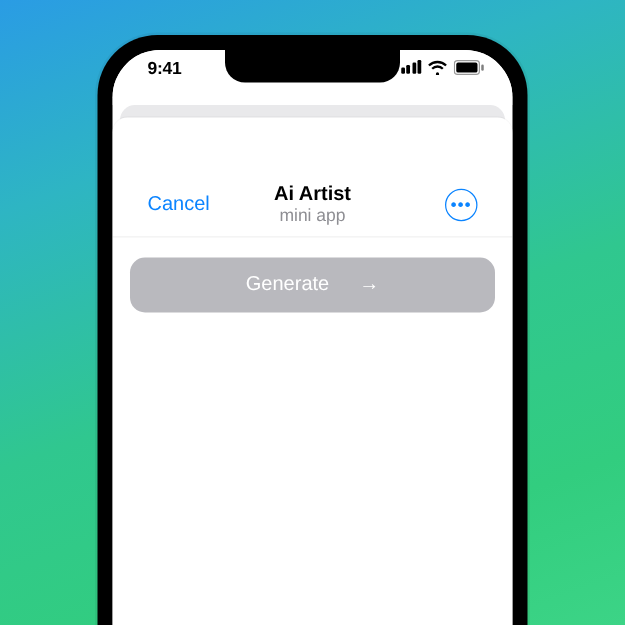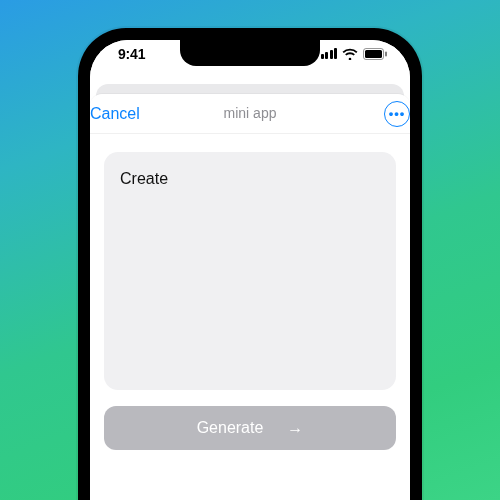--- a/index.html
+++ b/index.html
@@ -65,10 +65,11 @@
     box-shadow: 0 -1px 0 rgba(0,0,0,0.03);
   }
   .sheet-header {
-    height: 40px;
+    height: 52px;
     display: flex; align-items: center; justify-content: space-between;
-    padding: 0 0;
+    padding: 0 28px;
     border-bottom: 0.5px solid rgba(0,0,0,0.06);
+    margin-top: 44px;
   }
   .cancel { color: #0b84ff; font-size: 16px; font-weight: 400; }
   .title-wrap { text-align: center; flex: 1; }

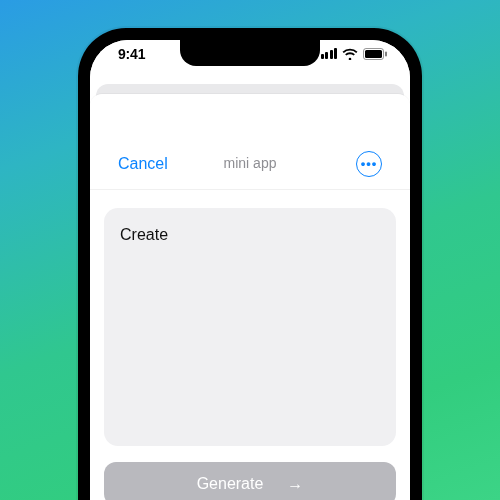--- a/index.html
+++ b/index.html
@@ -146,6 +146,7 @@
             <div class="cancel">Cancel</div>
           </div>
           <div class="title-wrap">
+            <div class="title">Ai Artist</div>
             <div class="subtitle">mini app</div>
           </div>
           <div class="spacer right">

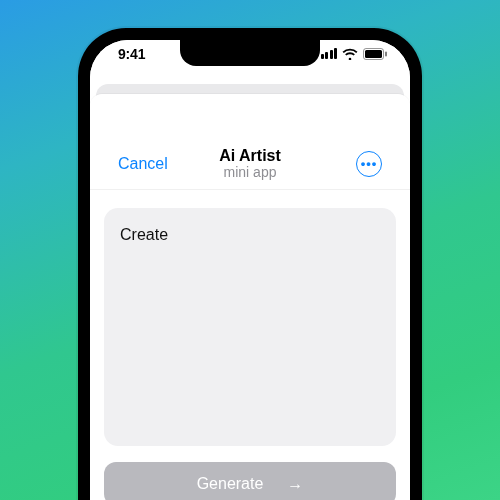--- a/index.html
+++ b/index.html
@@ -156,11 +156,6 @@
           </div>
         </div>
 
-        <div class="sheet-body">
-          <div class="card">
-            <div class="card-label">Create</div>
-          </div>
-        </div>
 
         <div class="gen-btn">
           <span>Generate</span>

